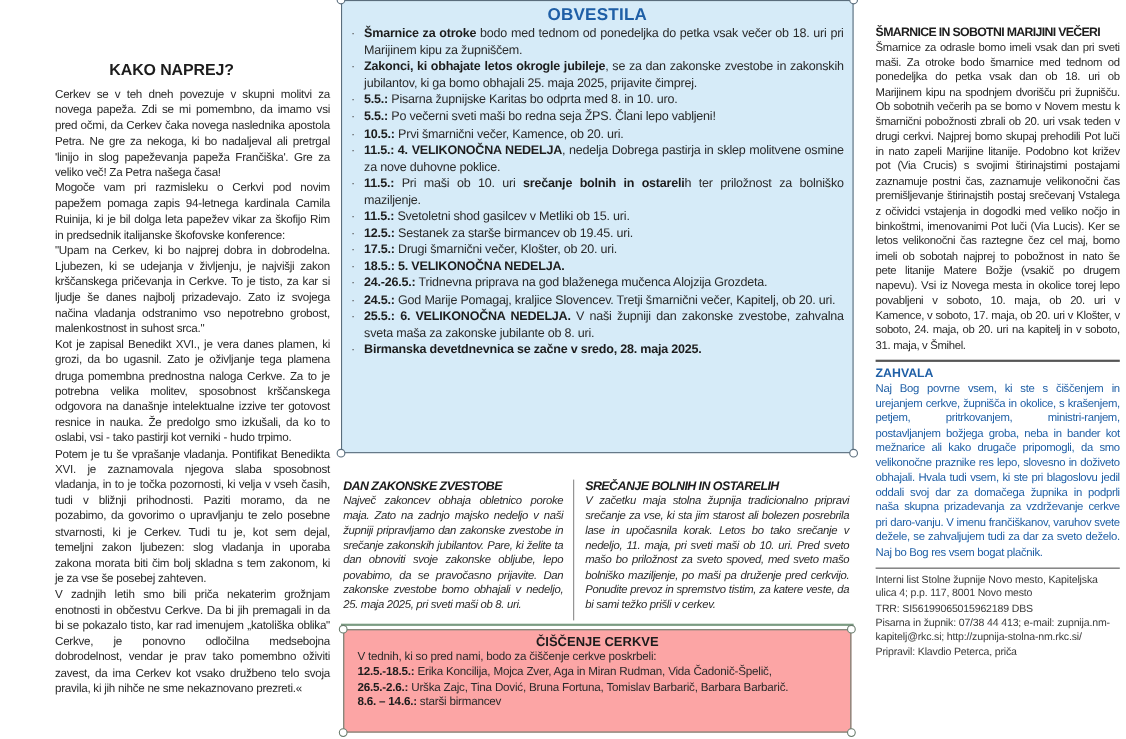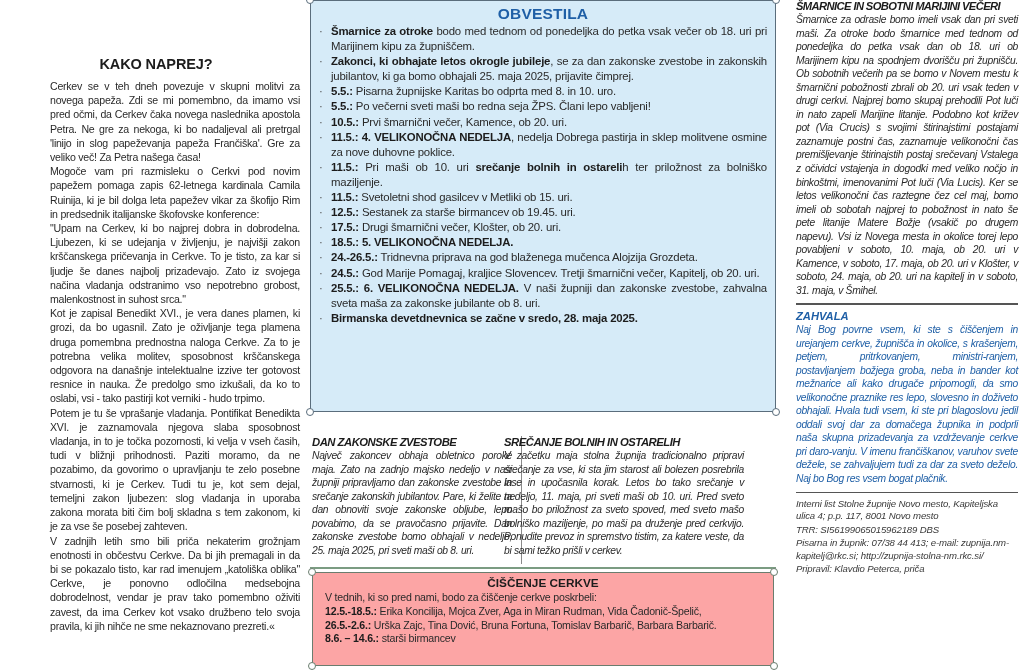--- a/index.html
+++ b/index.html
@@ -70,7 +70,7 @@
   .cis-box p b { color: #1c1c1c; }
 
   
-  .col-right { position: absolute; left: 796px; top: 0; width: 222px; font-style: italic; }
+  .col-right { position: absolute; left: 796px; top: 24px; width: 222px; }
   .col-right h2 {
     font-size: 11.2px; font-weight: bold; color: #1c1c1c; letter-spacing: -0.6px; margin-bottom: 1px;
   }

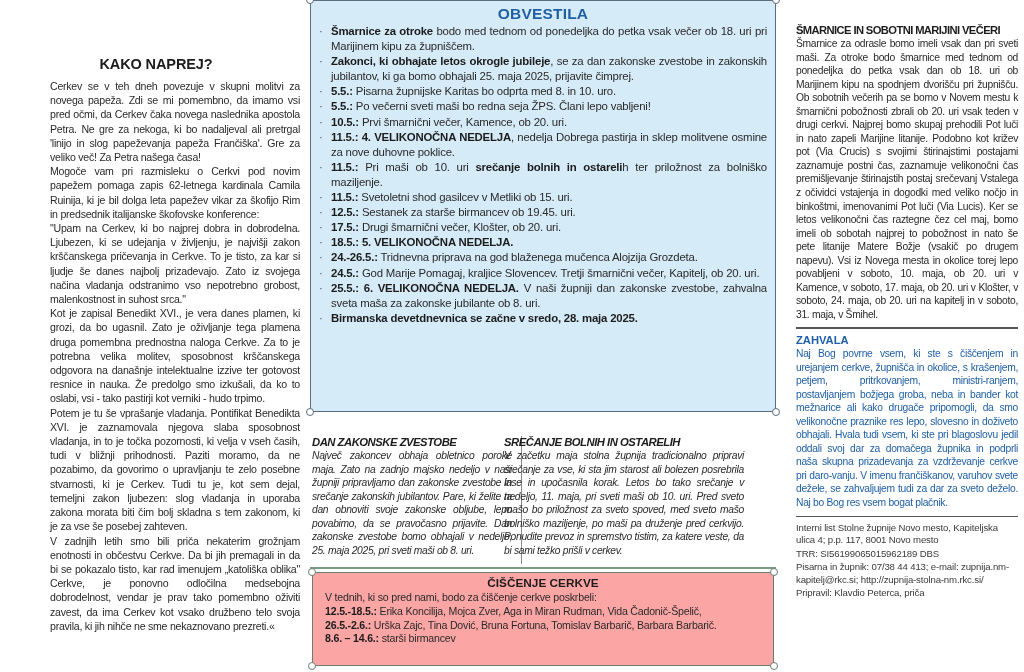--- a/index.html
+++ b/index.html
@@ -89,7 +89,7 @@
 <div class="col-left">
   <h1>KAKO NAPREJ?</h1>
   <p>Cerkev se v teh dneh povezuje v skupni molitvi za novega papeža. Zdi se mi pomembno, da imamo vsi pred očmi, da Cerkev čaka novega naslednika apostola Petra. Ne gre za nekoga, ki bo nadaljeval ali pretrgal 'linijo in slog papeževanja papeža Frančiška'. Gre za veliko več! Za Petra našega časa!</p>
-  <p>Mogoče vam pri razmisleku o Cerkvi pod novim papežem pomaga zapis 62-letnega kardinala Camila Ruinija, ki je bil dolga leta papežev vikar za škofijo Rim in predsednik italijanske škofovske konference:</p>
+  <p>Mogoče vam pri razmisleku o Cerkvi pod novim papežem pomaga zapis 94-letnega kardinala Camila Ruinija, ki je bil dolga leta papežev vikar za škofijo Rim in predsednik italijanske škofovske konference:</p>
   <p>"Upam na Cerkev, ki bo najprej dobra in dobrodelna. Ljubezen, ki se udejanja v življenju, je najvišji zakon krščanskega pričevanja in Cerkve. To je tisto, za kar si ljudje še danes najbolj prizadevajo. Zato iz svojega načina vladanja odstranimo vso nepotrebno grobost, malenkostnost in suhost srca."</p>
   <p>Kot je zapisal Benedikt XVI., je vera danes plamen, ki grozi, da bo ugasnil. Zato je oživljanje tega plamena druga pomembna prednostna naloga Cerkve. Za to je potrebna velika molitev, sposobnost krščanskega odgovora na današnje intelektualne izzive ter gotovost resnice in nauka. Že predolgo smo izkušali, da ko to oslabi, vsi - tako pastirji kot verniki - hudo trpimo.</p>
   <p>Potem je tu še vprašanje vladanja. Pontifikat Benedikta XVI. je zaznamovala njegova slaba sposobnost vladanja, in to je točka pozornosti, ki velja v vseh časih, tudi v bližnji prihodnosti. Paziti moramo, da ne pozabimo, da govorimo o upravljanju te zelo posebne stvarnosti, ki je Cerkev. Tudi tu je, kot sem dejal, temeljni zakon ljubezen: slog vladanja in uporaba zakona morata biti čim bolj skladna s tem zakonom, ki je za vse še posebej zahteven.</p>

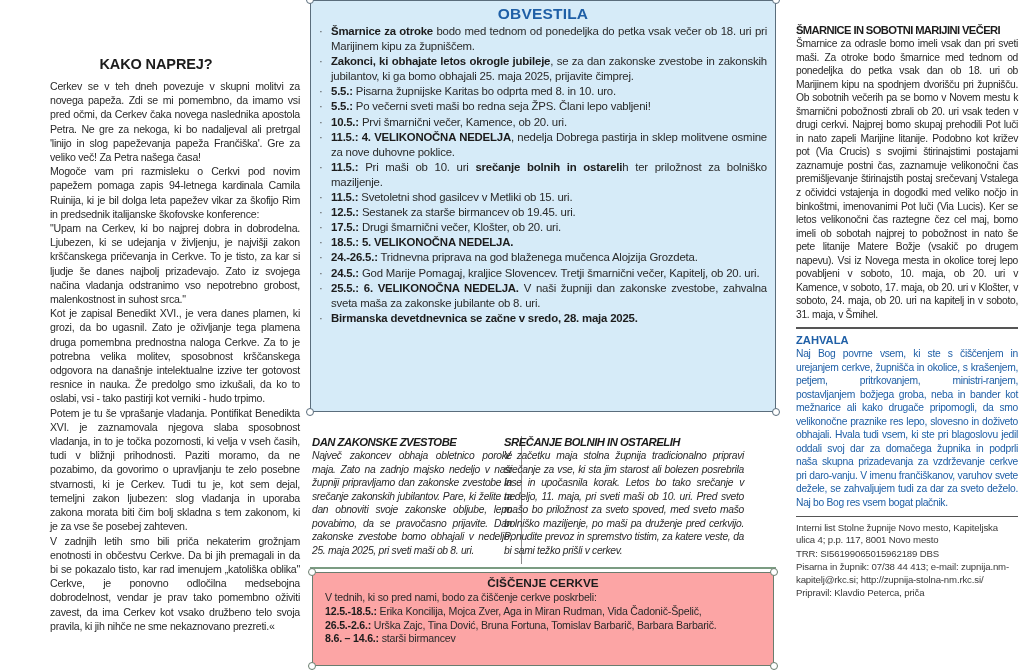--- a/index.html
+++ b/index.html
@@ -49,7 +49,7 @@
   
   .mid-article { position: absolute; top: 436px; font-style: italic; }
   .mid-article.a1 { left: 312px; width: 200px; }
-  .mid-article.a2 { left: 504px; width: 240px; }
+  .mid-article.a2 { left: 532px; width: 240px; }
   .mid-divider { position: absolute; left: 521px; top: 436px; width: 1px; height: 128px; background: #8a8a8a; }
   .mid-article h2 {
     font-size: 11.3px; font-weight: bold; color: #1c1c1c; letter-spacing: -0.5px; margin-bottom: 1px;

